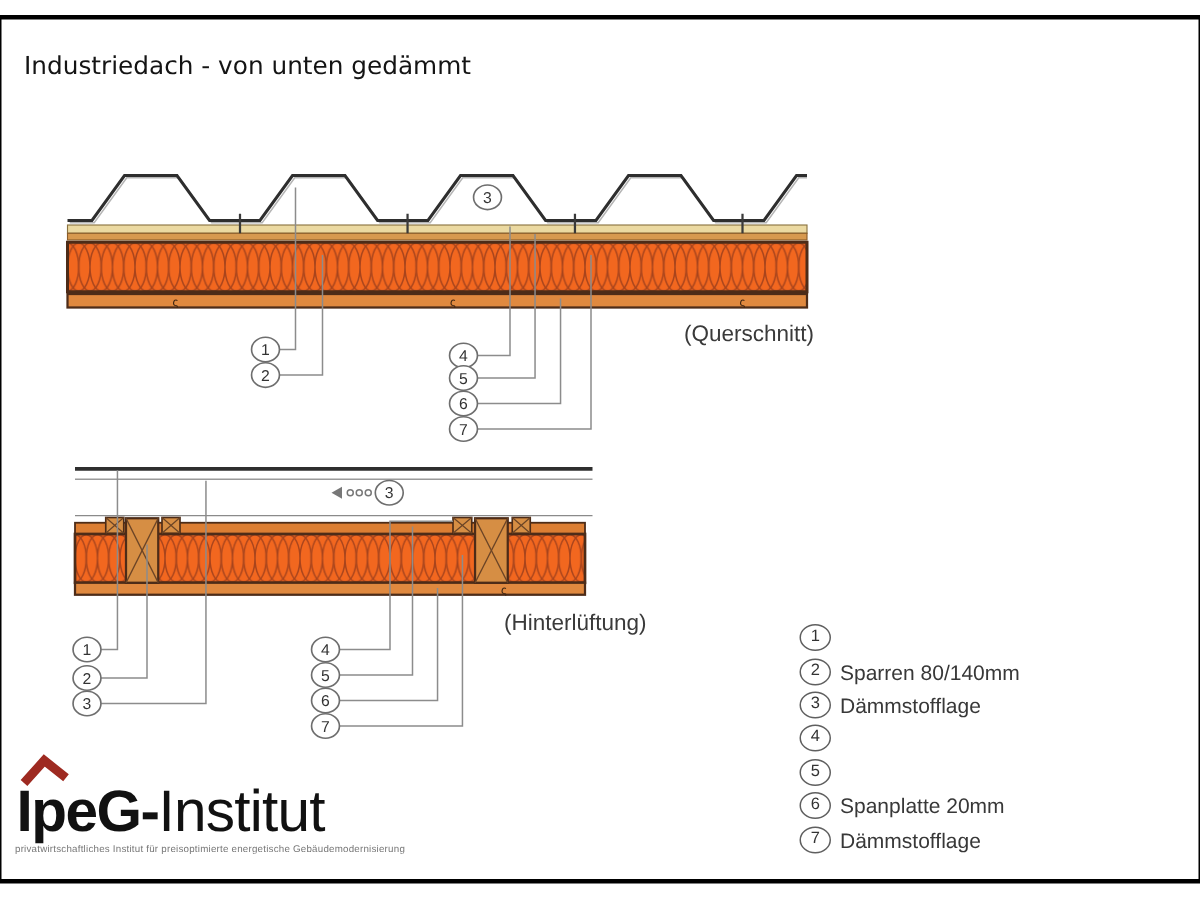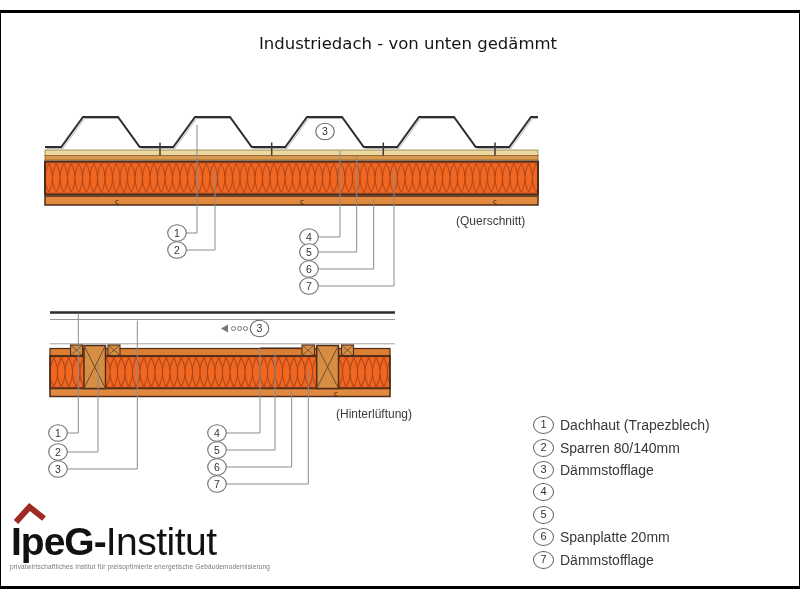--- a/index.html
+++ b/index.html
@@ -14,7 +14,7 @@
     pointer-events:none;
   }
   .title{
-    position:absolute;left:16px;right:0;top:33px;text-align:center;
+    position:absolute;left:16px;right:0;top:33px;text-align:left;
     font-family:"DejaVu Sans",sans-serif;font-size:16.5px;line-height:21px;color:#141414;
   }
   .caption{

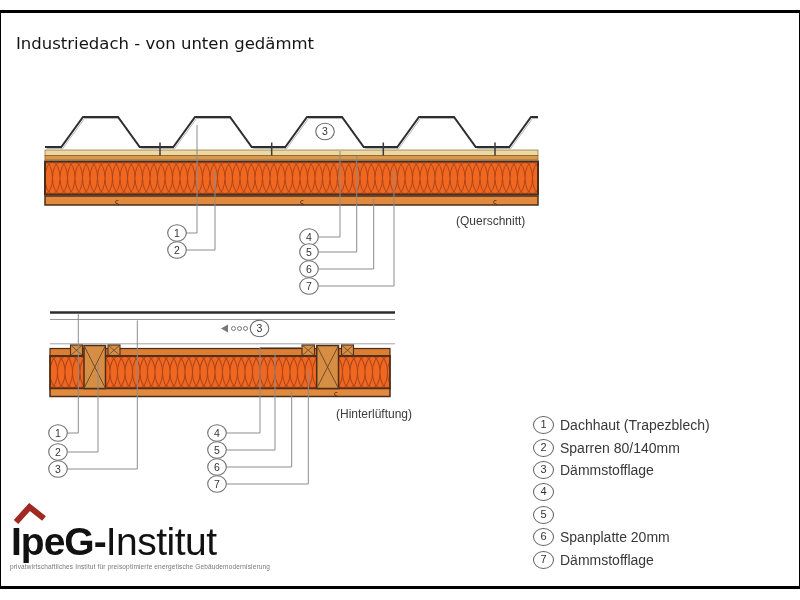--- a/index.html
+++ b/index.html
@@ -18,7 +18,7 @@
     font-family:"DejaVu Sans",sans-serif;font-size:16.5px;line-height:21px;color:#141414;
   }
   .caption{
-    position:absolute;font-size:12px;color:#3a3a3a;white-space:nowrap;
+    position:absolute;font-size:15px;color:#3a3a3a;white-space:nowrap;
   }
   .caption.quer{left:456px;top:214px;}
   .caption.laengs{left:336px;top:407px;}

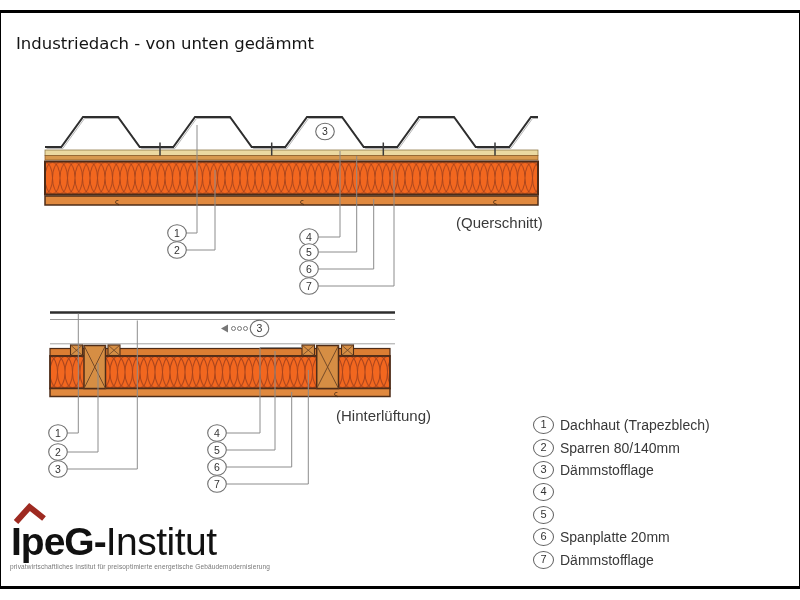--- a/index.html
+++ b/index.html
@@ -247,7 +247,6 @@
 <div class="legend">
   <div class="legend-row">
     <span class="legend-badge">1</span>
-    <span class="legend-label">Dachhaut (Trapezblech)</span>
   </div>
   <div class="legend-row">
     <span class="legend-badge">2</span>

